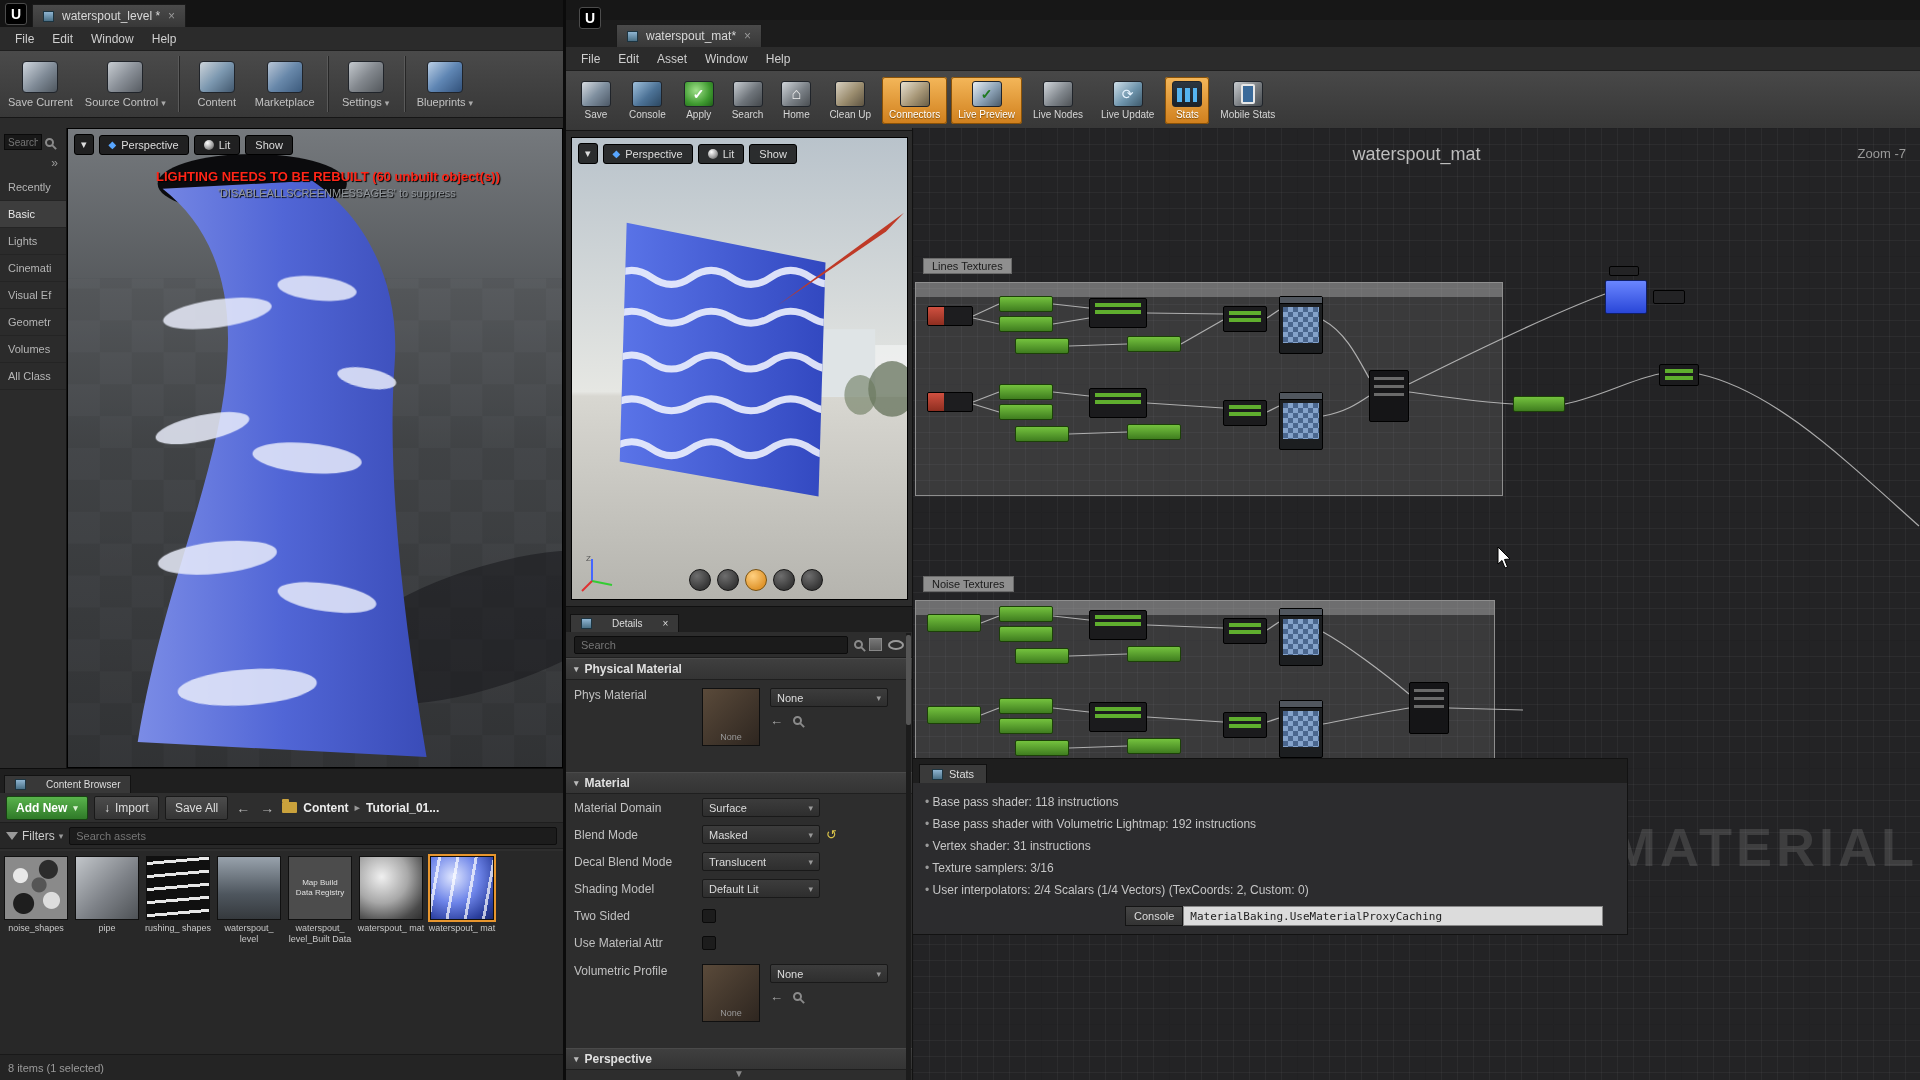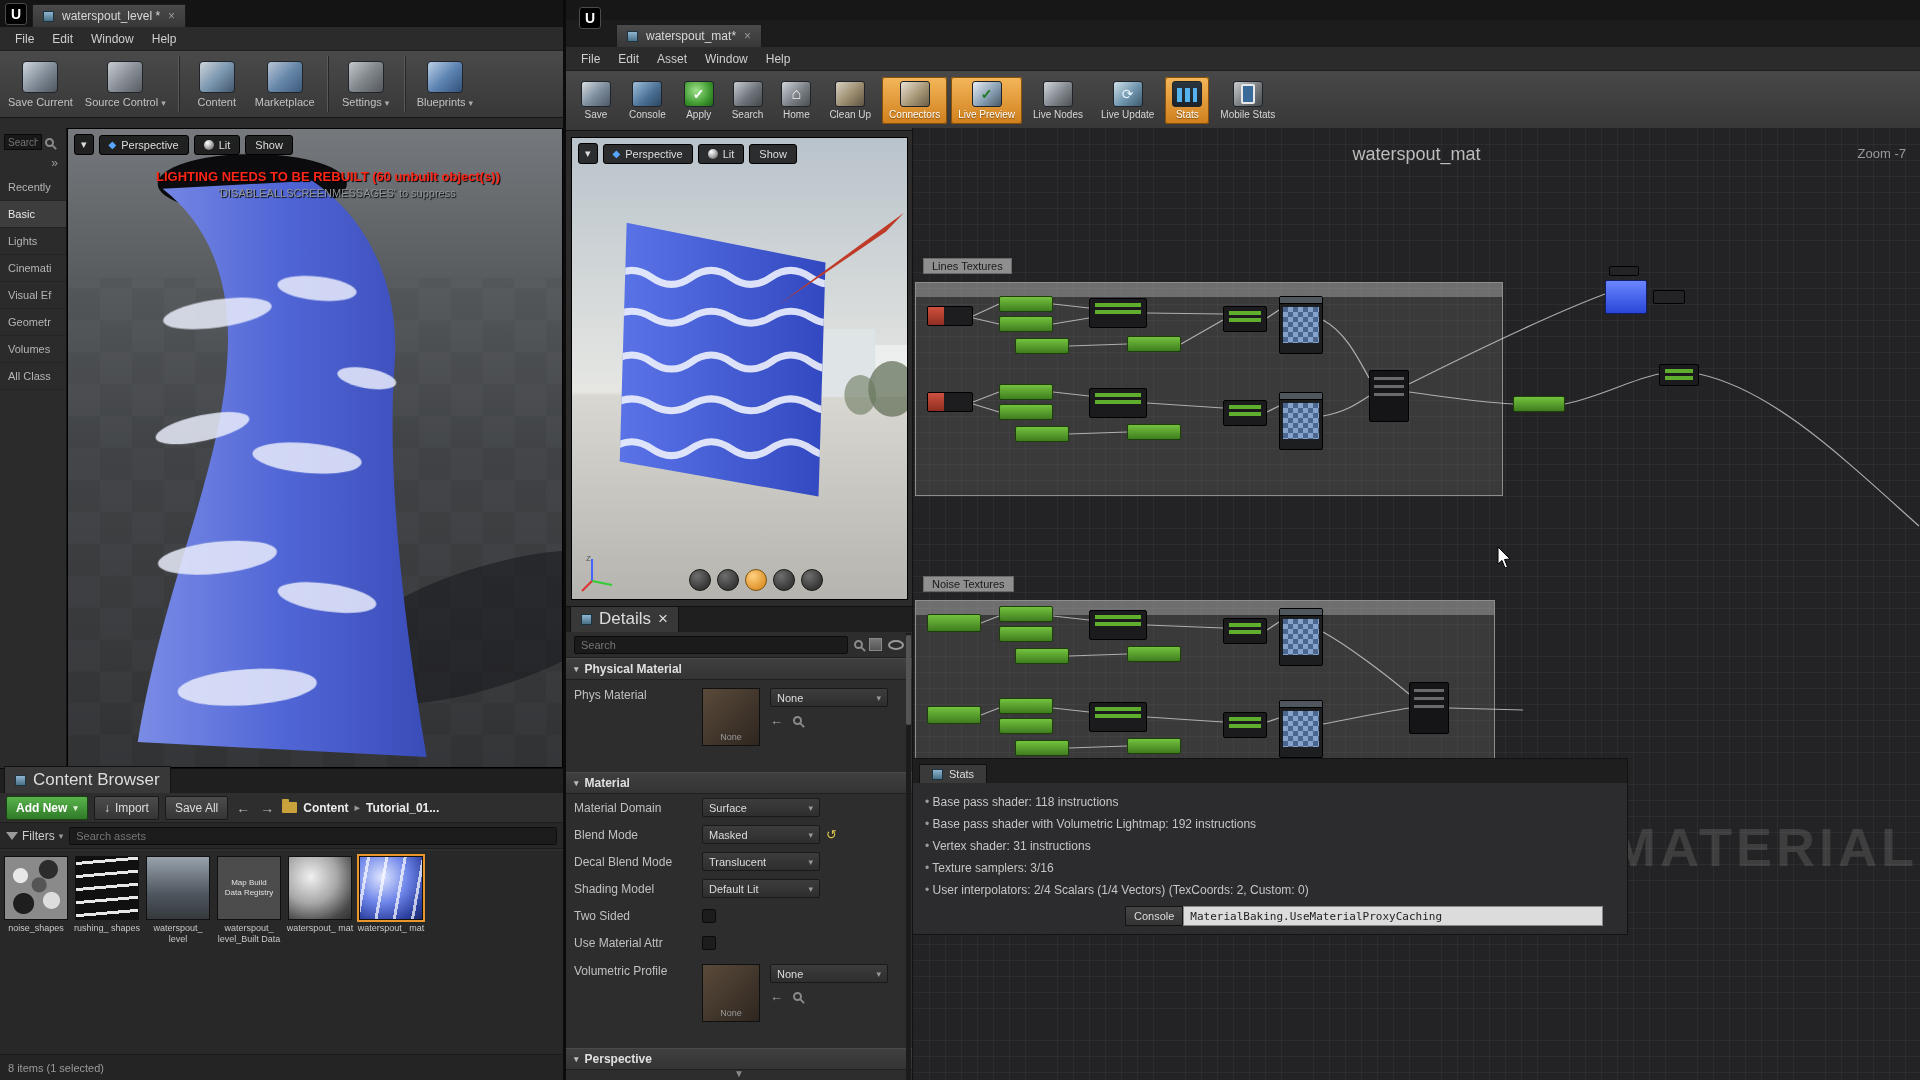--- a/index.html
+++ b/index.html
@@ -52,7 +52,7 @@
 
 .cb{position:absolute;left:0;top:768px;width:563px;height:312px;background:#2e2e2e;border-top:1px solid #0d0d0d}
 .cb-head{height:24px;background:#1f1f1f;display:flex;align-items:flex-end}
-.cb-tab{background:#383838;border:1px solid #121212;border-bottom:none;color:#ddd;font-size:17px;padding:3px 10px;display:flex;gap:7px;align-items:center;margin-left:4px}
+.cb-tab{background:#383838;border:1px solid #121212;border-bottom:none;color:#ddd;font-size:10px;padding:3px 10px;display:flex;gap:20px;align-items:center;margin-left:4px}
 .cb-toolrow{height:30px;display:flex;align-items:center;gap:6px;padding:0 6px;background:#2e2e2e;border-bottom:1px solid #1e1e1e}
 .btn-green{background:linear-gradient(#59b34c,#2f7a28);border:1px solid #174312;color:#fff;font-size:12px;font-weight:bold;padding:4px 9px;border-radius:2px;display:flex;gap:6px;align-items:center}
 .btn-green .caret{font-size:9px;color:#d8f0d0}

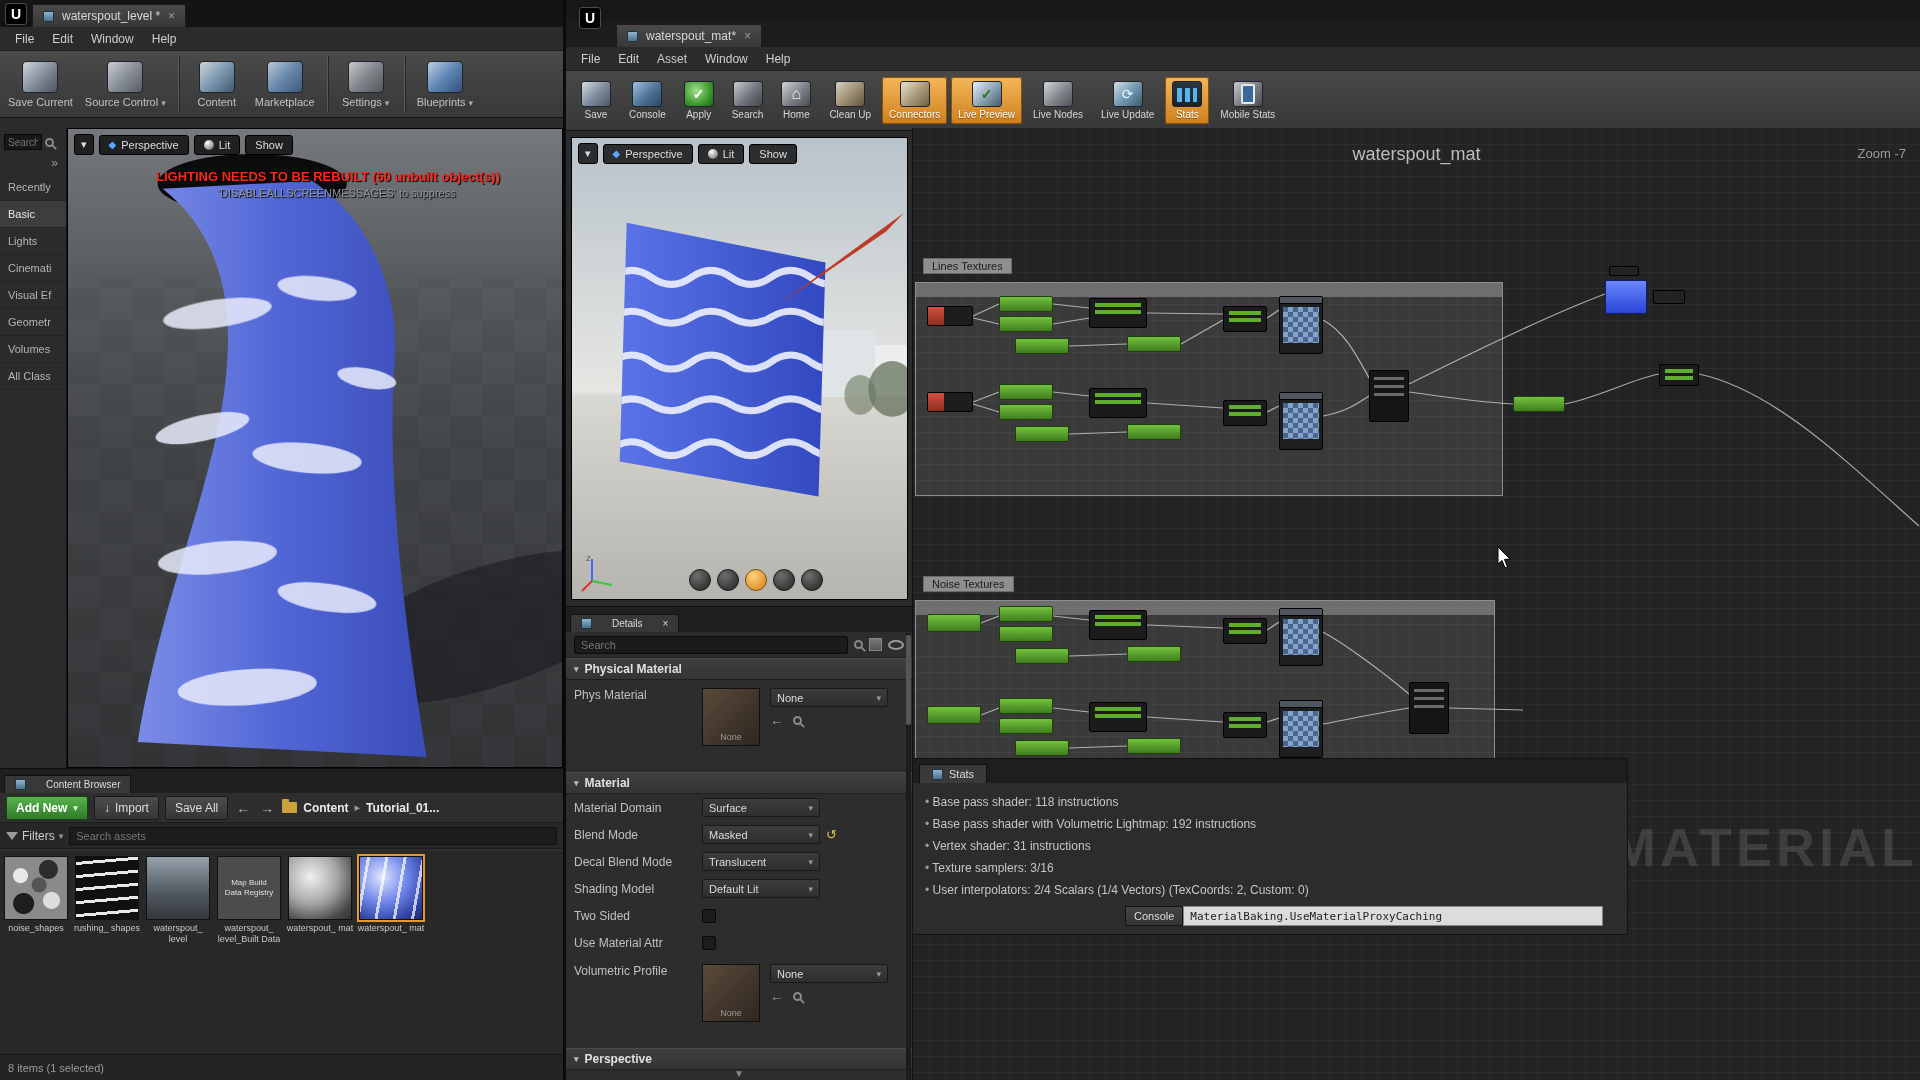--- a/index.html
+++ b/index.html
@@ -340,6 +340,10 @@
           <div class="tile-name">noise_shapes</div>
         </div>
         <div class="tile">
+          <div class="thumb t-gray"></div>
+          <div class="tile-name">pipe</div>
+        </div>
+        <div class="tile">
           <div class="thumb t-lines"></div>
           <div class="tile-name">rushing_ shapes</div>
         </div>

